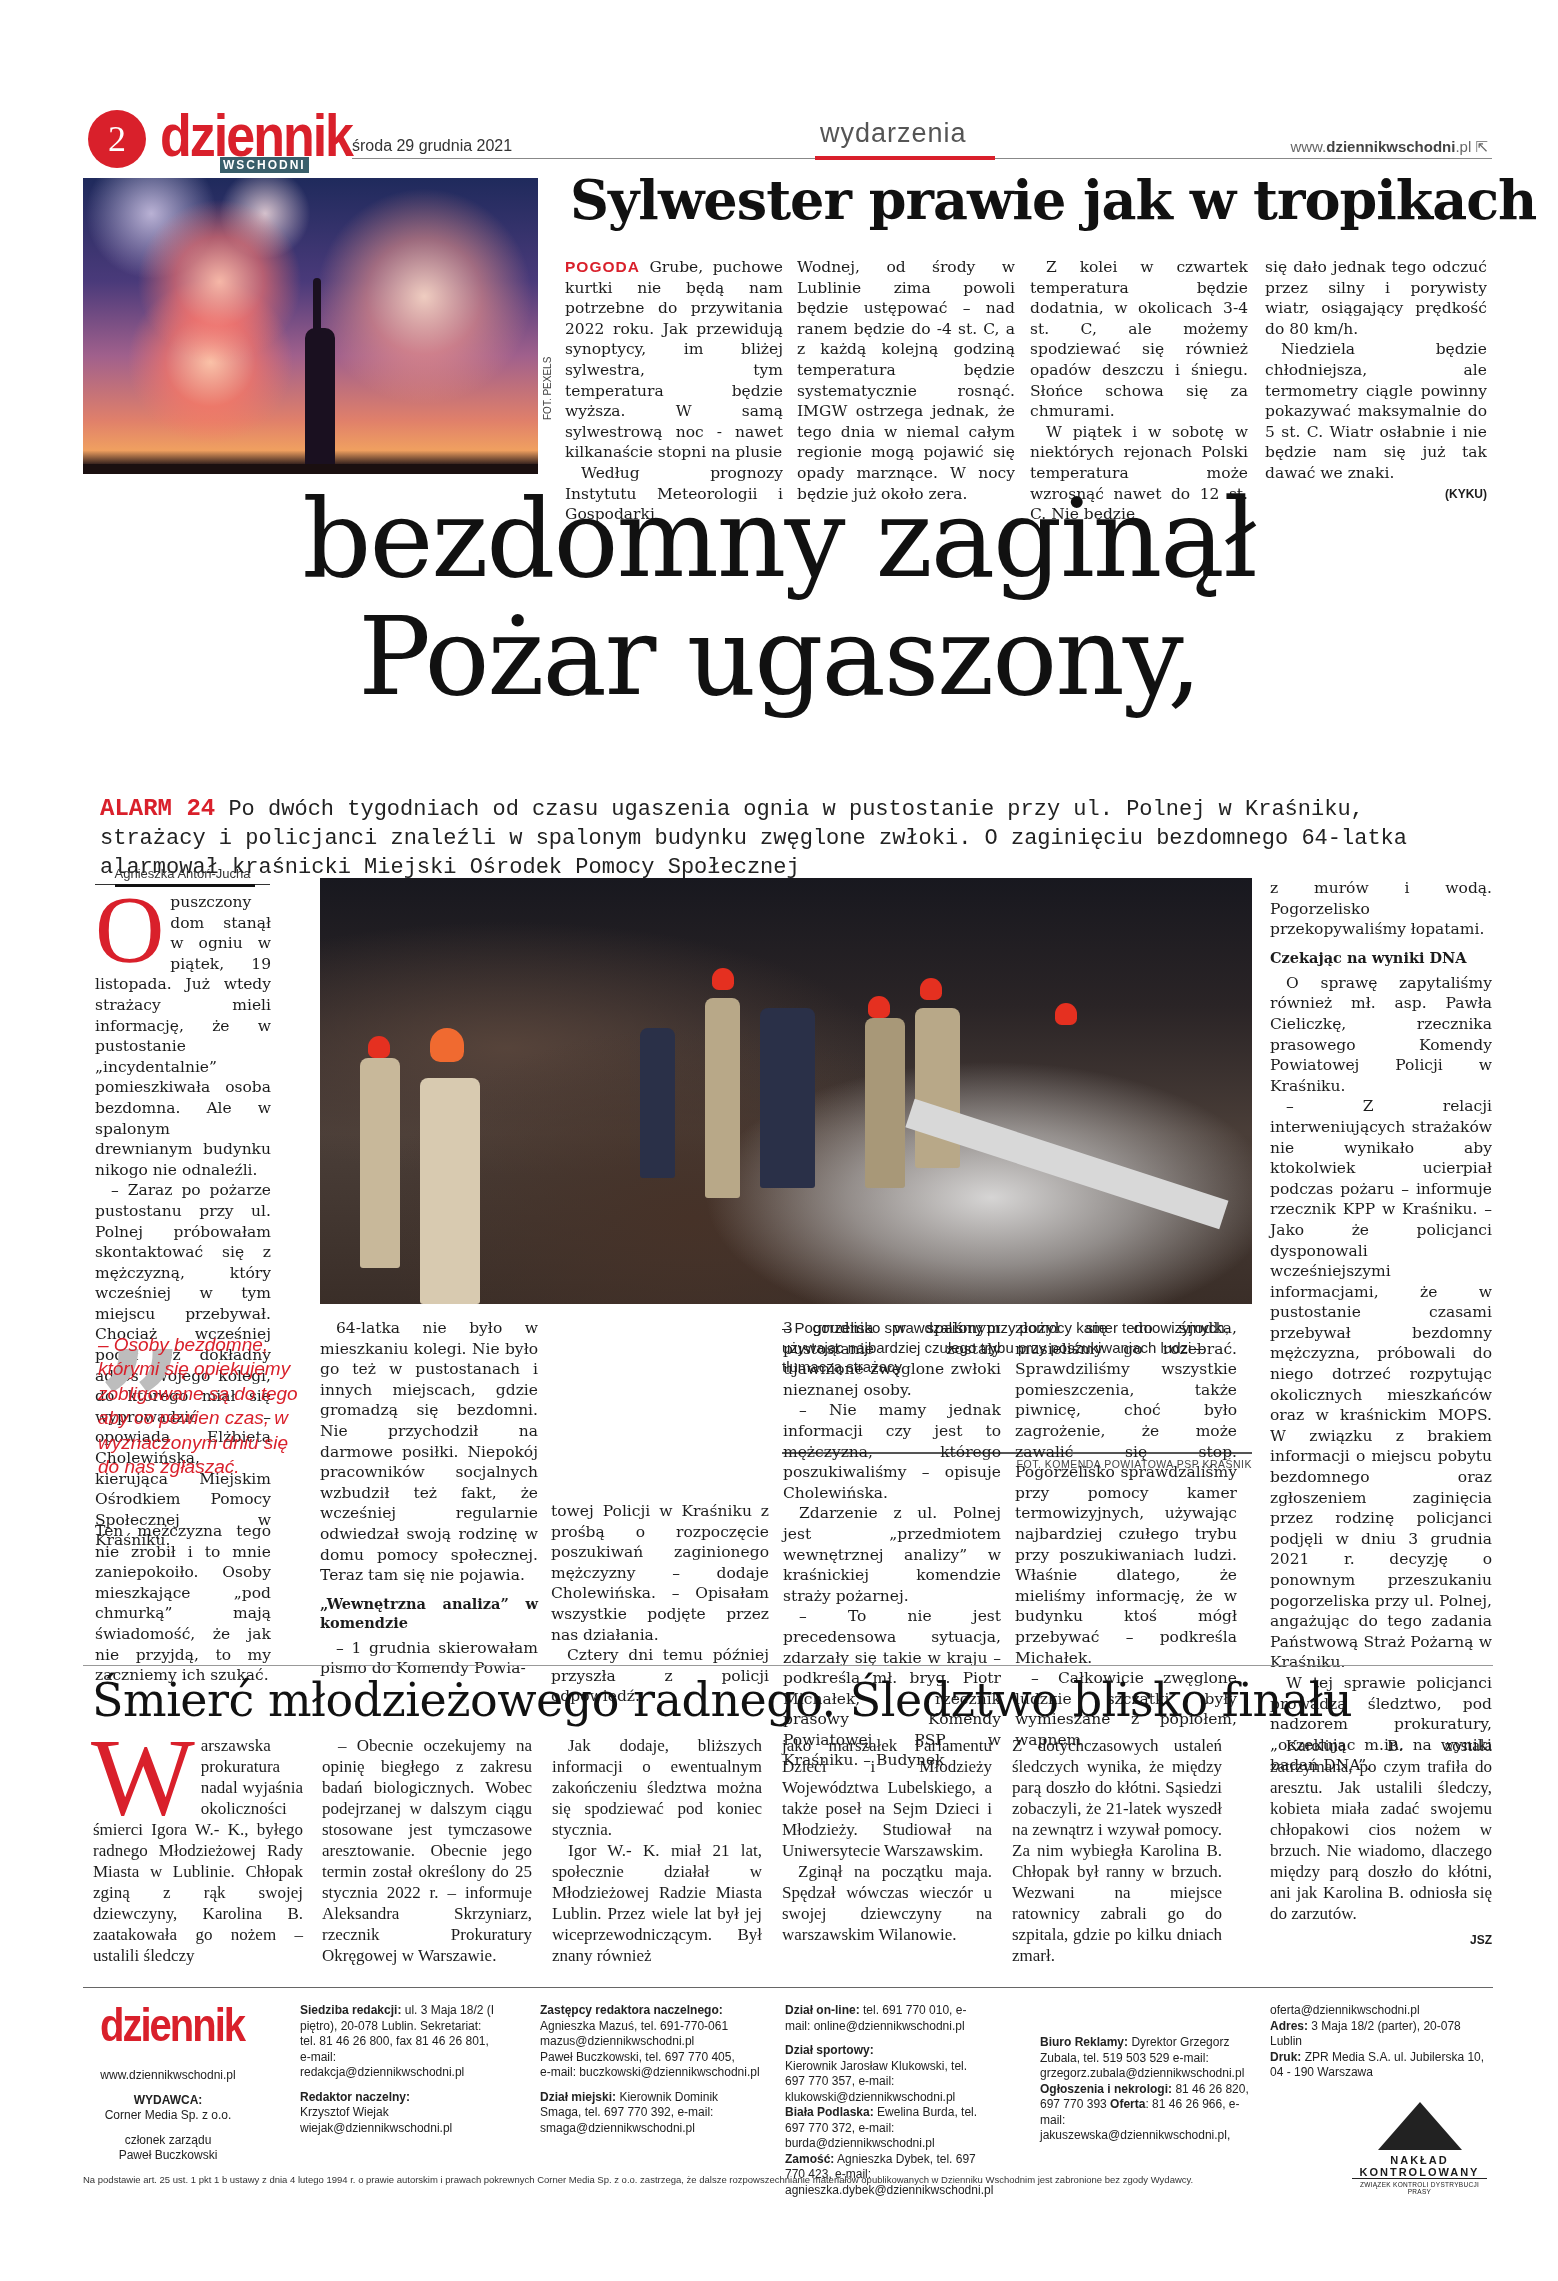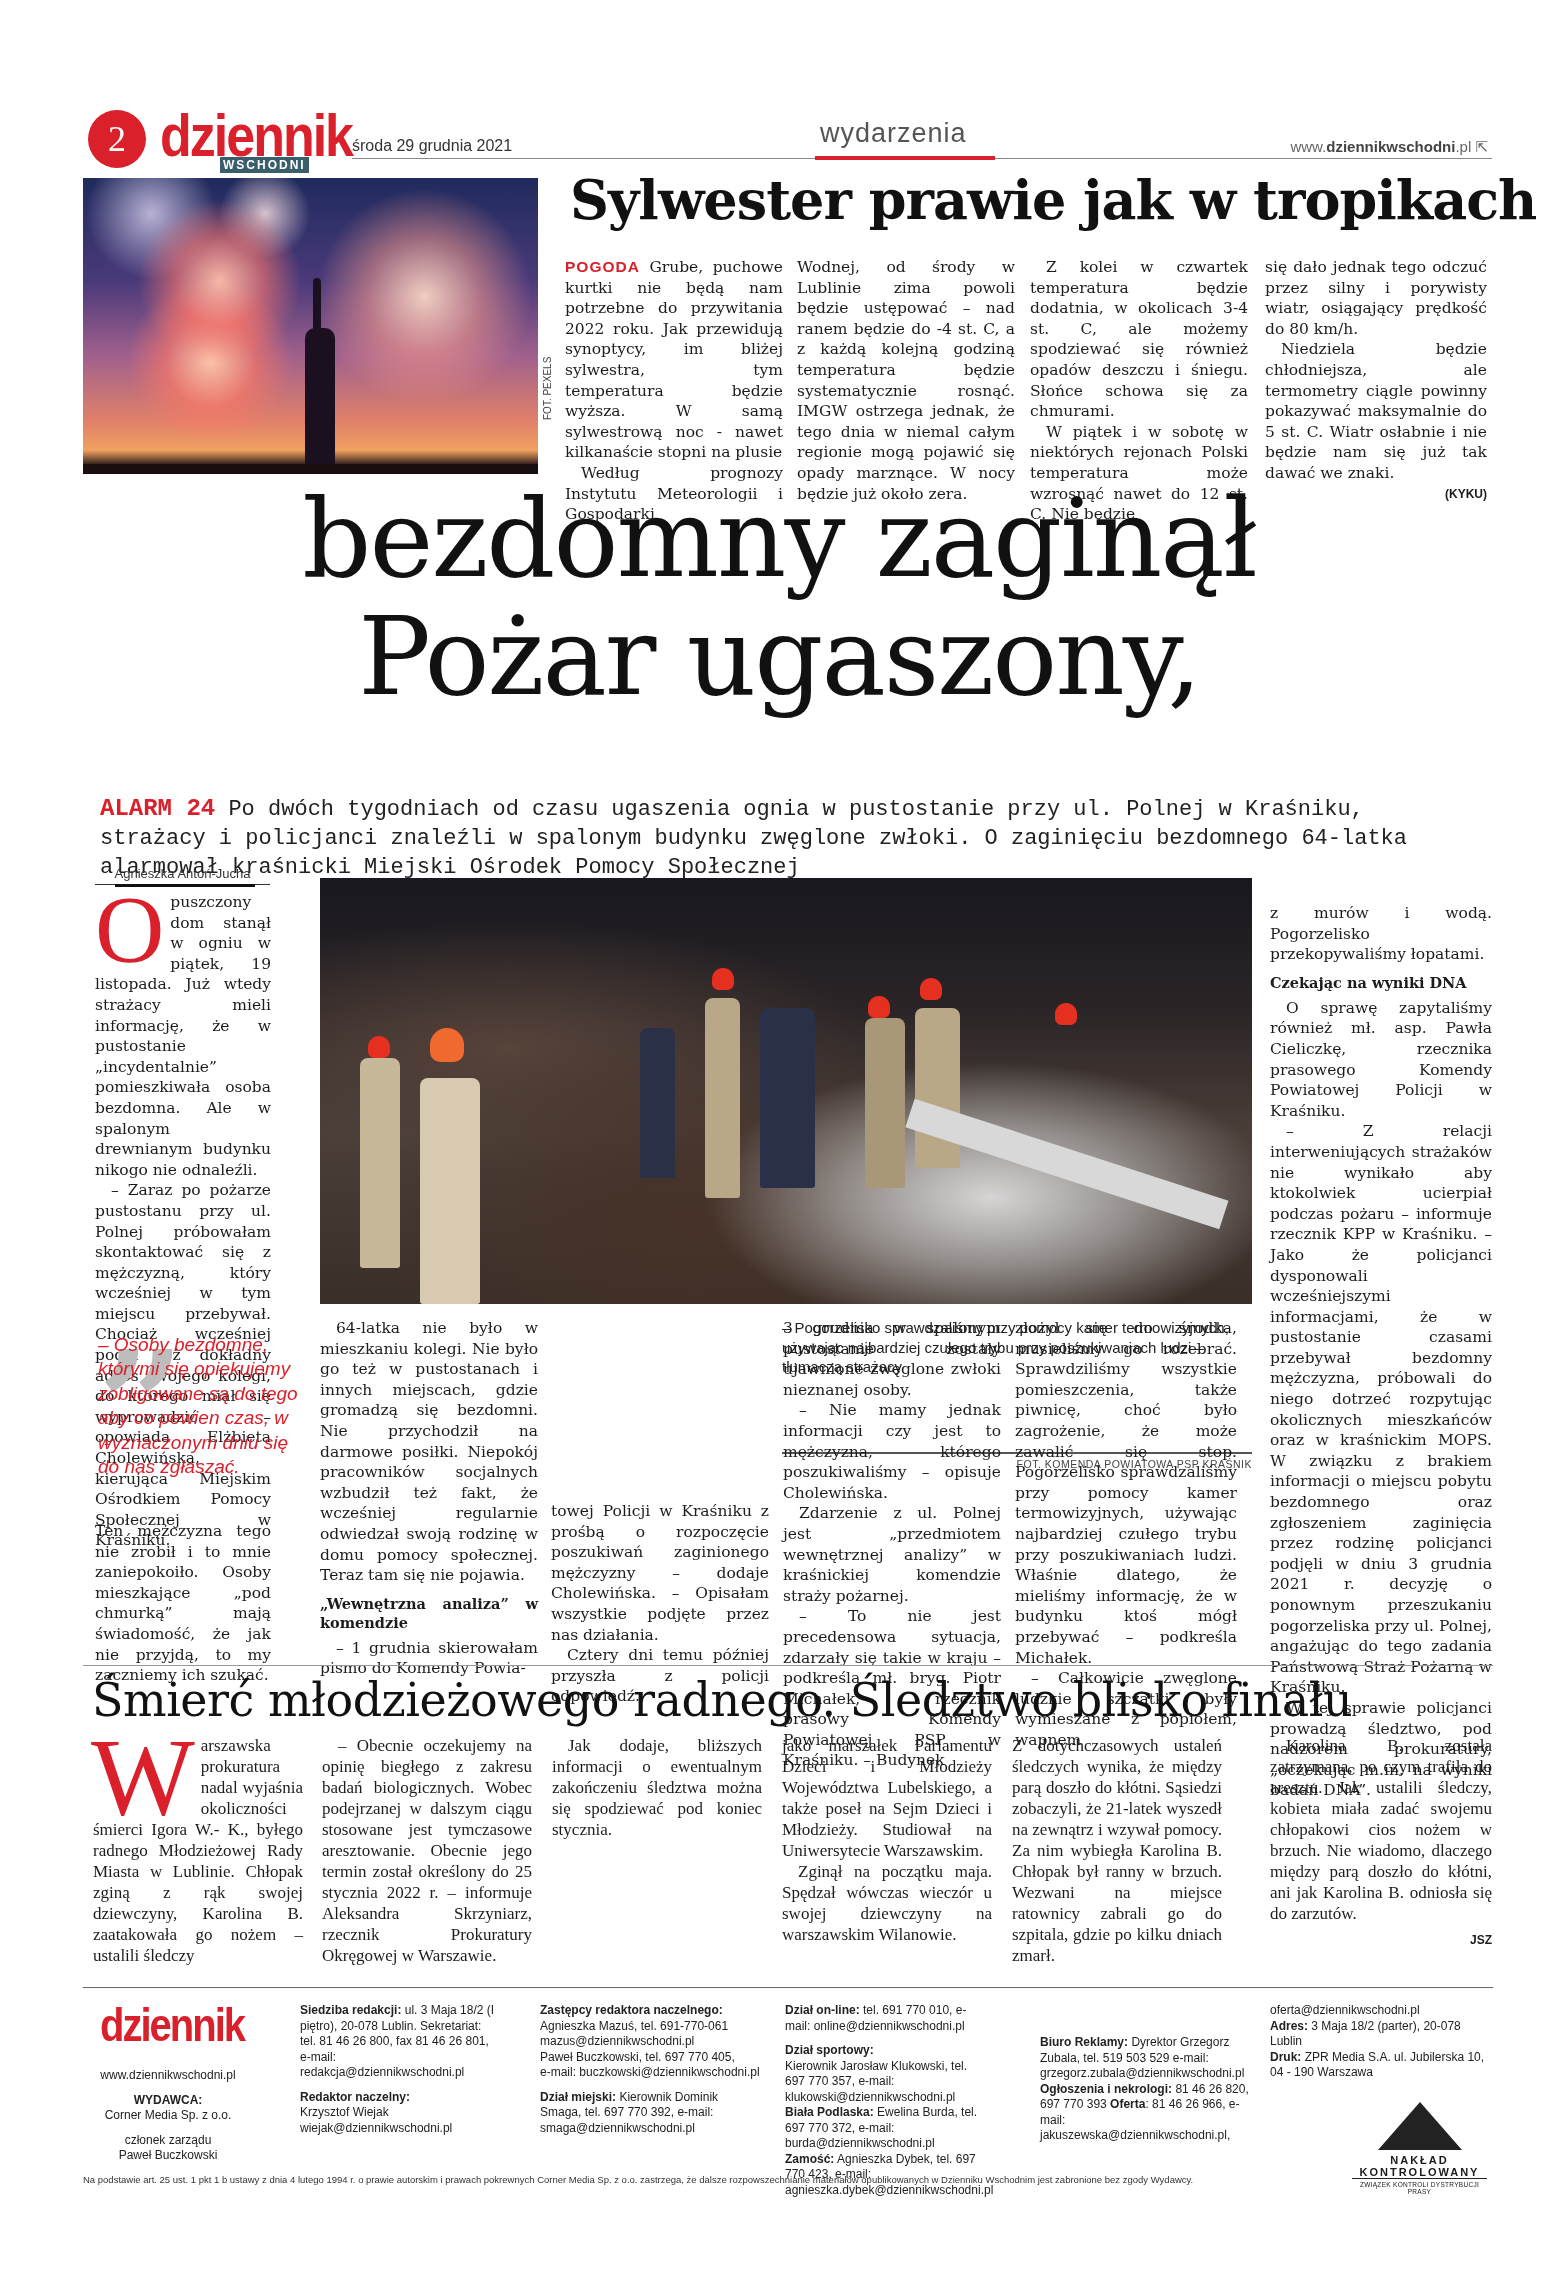--- a/index.html
+++ b/index.html
@@ -182,7 +182,7 @@
   <p class="noind">złożył się do środka, musieliśmy go rozebrać. Sprawdziliśmy wszystkie pomieszczenia, także piwnicę, choć było zagrożenie, że może zawalić się stop. Pogorzelisko sprawdzaliśmy przy pomocy kamer termowizyjnych, używając najbardziej czułego trybu przy poszukiwaniach ludzi. Właśnie dlatego, że mieliśmy informację, że w budynku ktoś mógł przebywać – podkreśla Michałek.</p>
   <p>– Całkowicie zwęglone ludzkie szczątki były wymieszane z popiołem, wapnem</p>
 </div>
-<div class="abs col" style="left:1270px; top:878px; width:222px;margin-top:25px;">
+<div class="abs col" style="left:1270px; top:878px; width:222px;">
   <p class="noind">z murów i wodą. Pogorzelisko przekopywaliśmy łopatami.</p>
   <p class="subhead">Czekając na wyniki DNA</p>
   <p>O sprawę zapytaliśmy również mł. asp. Pawła Cieliczkę, rzecznika prasowego Komendy Powiatowej Policji w Kraśniku.</p>

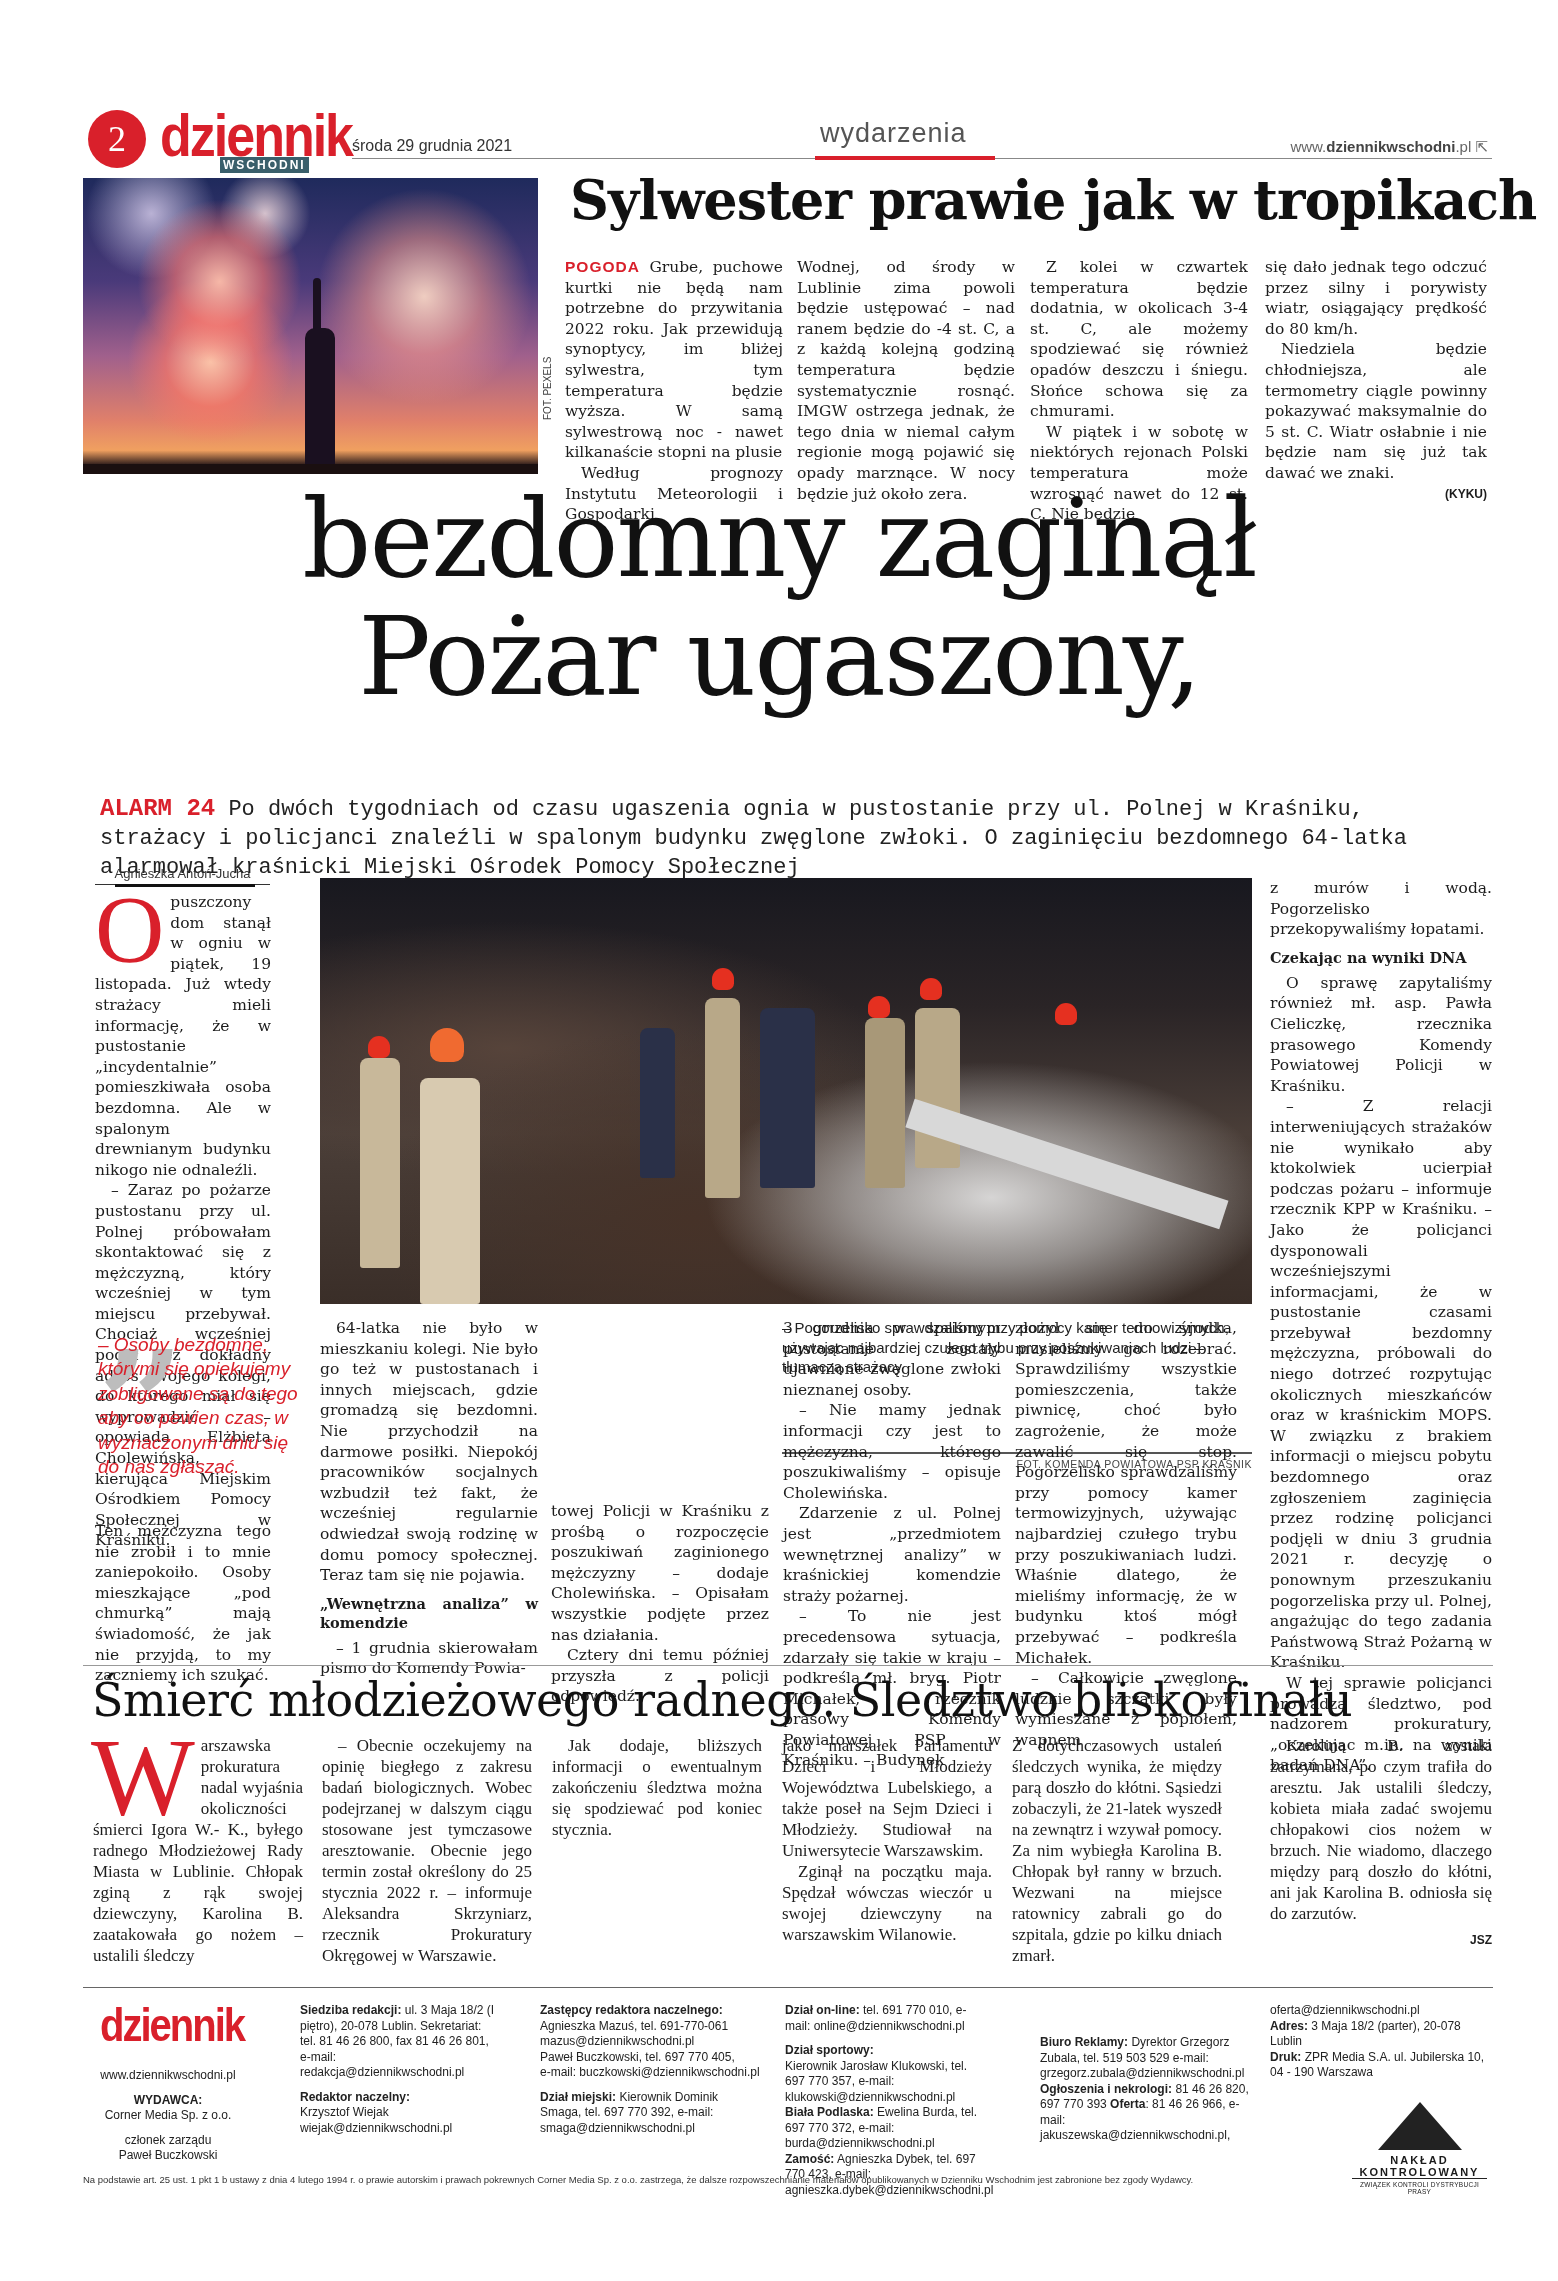--- a/index.html
+++ b/index.html
@@ -201,6 +201,7 @@
 </div>
 <div class="abs col2" style="left:552px; top:1735px; width:210px;">
   <p>Jak dodaje, bliższych informacji o ewentualnym zakończeniu śledztwa można się spodziewać pod koniec stycznia.</p>
+  <p>Igor W.- K. miał 21 lat, społecznie działał w Młodzieżowej Radzie Miasta Lublin. Przez wiele lat był jej wiceprzewodniczącym. Był znany również</p>
 </div>
 <div class="abs col2" style="left:782px; top:1735px; width:210px;">
   <p class="noind">jako marszałek Parlamentu Dzieci i Młodzieży Województwa Lubelskiego, a także poseł na Sejm Dzieci i Młodzieży. Studiował na Uniwersytecie Warszawskim.</p>

